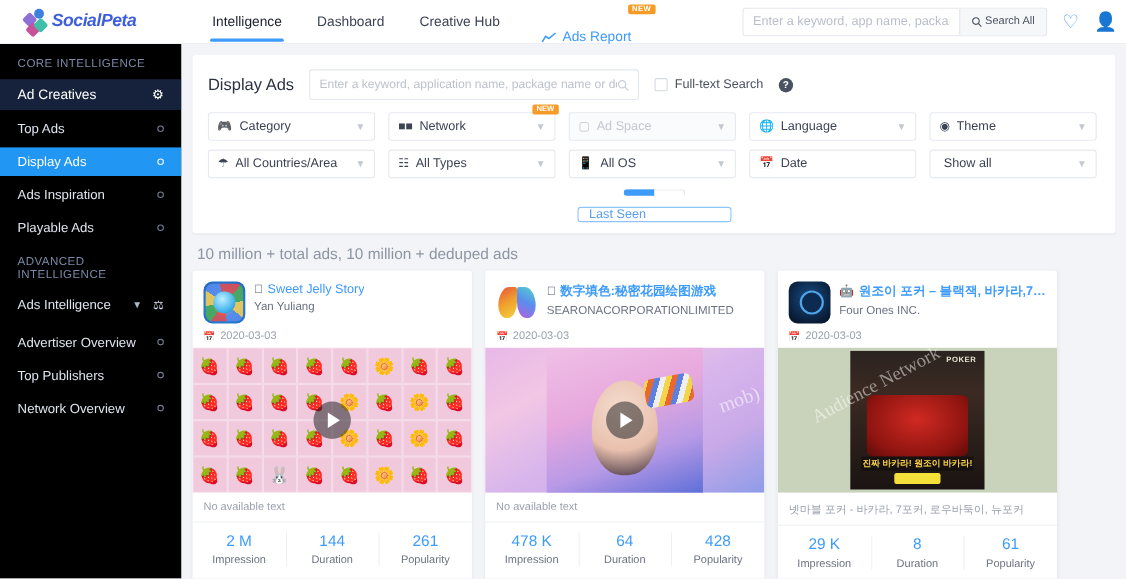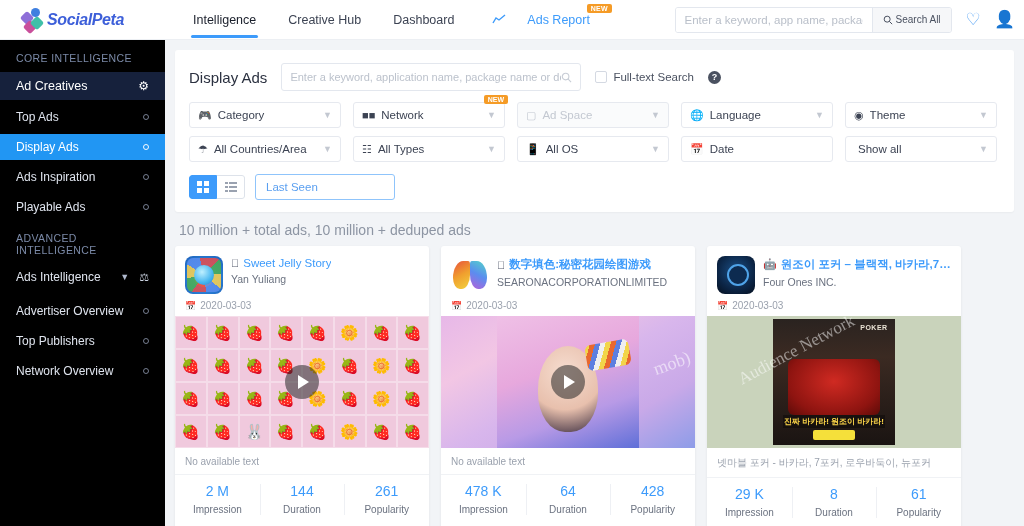--- a/index.html
+++ b/index.html
@@ -295,10 +295,10 @@
         <span>Intelligence</span>
       </div>
       <div class="nav-tab">
+        <span>Dashboard</span>
+      </div>
+      <div class="nav-tab">
         <span>Creative Hub</span>
-      </div>
-      <div class="nav-tab">
-        <span>Dashboard</span>
       </div>
       <div class="ads-report">
         <svg width="14" height="11" viewBox="0 0 14 11">

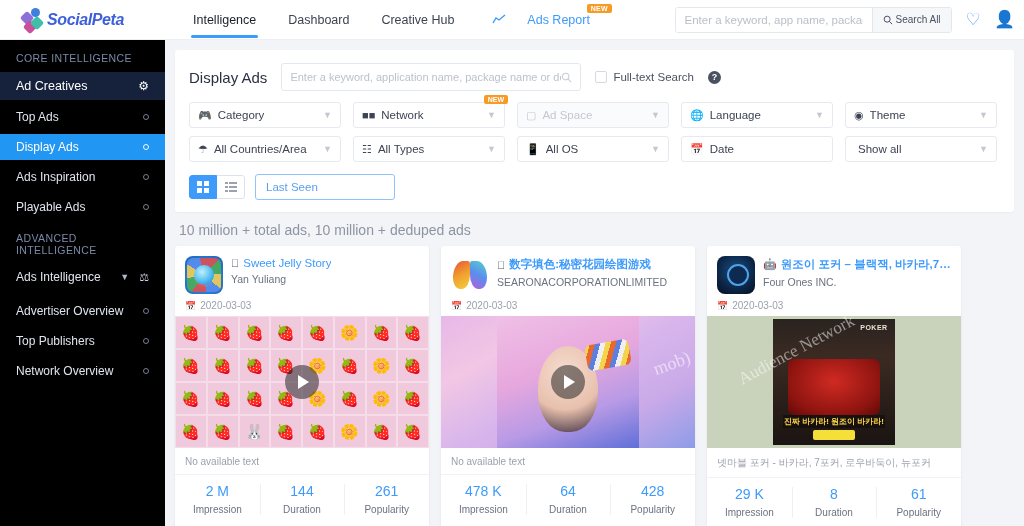--- a/index.html
+++ b/index.html
@@ -38,7 +38,7 @@
     height: 3px; background: #3d9bfb; border-radius: 2px;
   }
   .ads-report {
-    display: flex; align-items: center; gap: 21px; margin-left: 22px;
+    display: flex; align-items: flex-end; gap: 5px; margin-left: 22px;
     font-size: 12.5px; color: #3d9bfb; position: relative; cursor: pointer; height: 40px;
   }
   .badge-new {

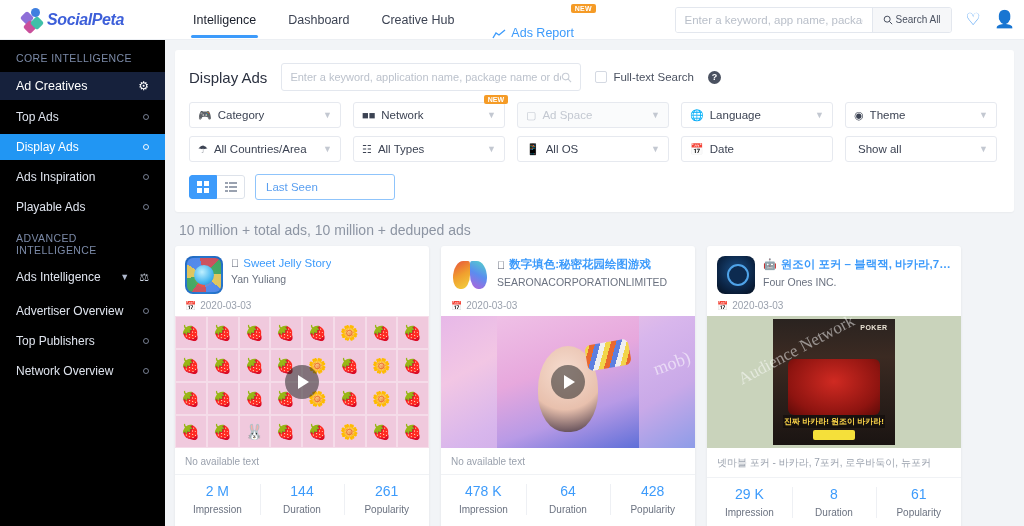--- a/index.html
+++ b/index.html
@@ -138,7 +138,7 @@
 
   .toolbar {
     margin-top: 10px; display: flex; align-items: center; height: 30px;
-    justify-content: flex-start; gap: 10px; padding-right: 0;
+    justify-content: center; gap: 10px; padding-right: 0; flex-direction: column;
   }
   .view-toggle { display: flex; border-radius: 3px; overflow: hidden; }
   .vbtn {

